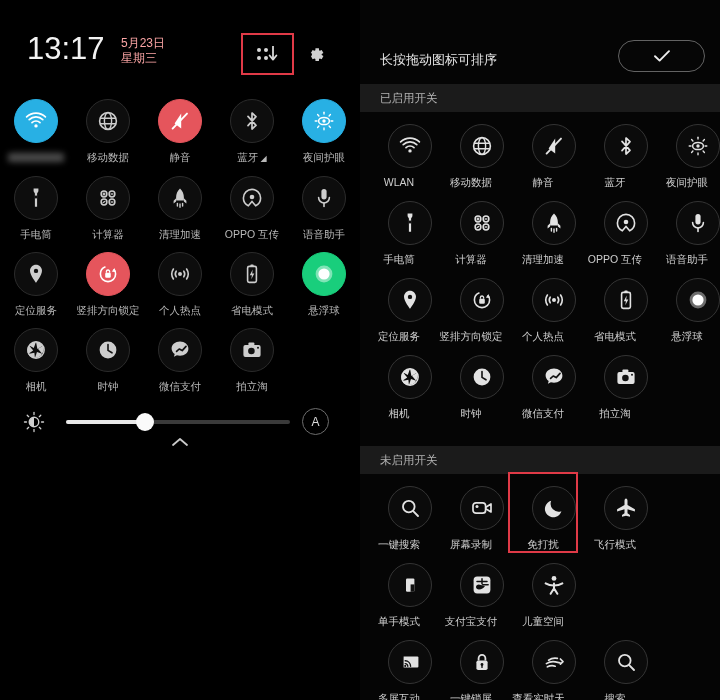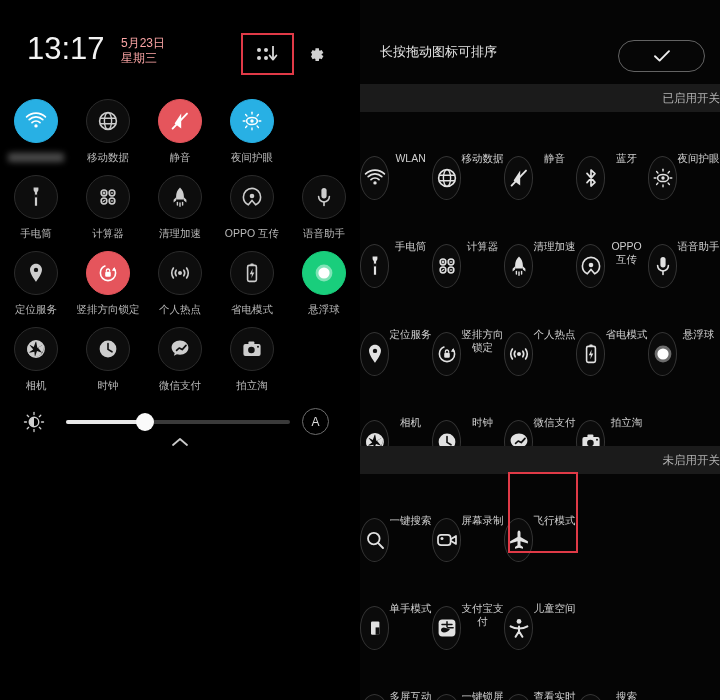--- a/index.html
+++ b/index.html
@@ -112,7 +112,7 @@
     background: #050505; overflow: hidden;
   }
   .edit-header {
-    position: absolute; left: 0; top: 0; width: 360px; height: 84px;
+    position: absolute; left: 0; top: 8px; width: 360px; height: 84px;
   }
   .edit-hint {
     position: absolute; left: 20px; top: 43px;

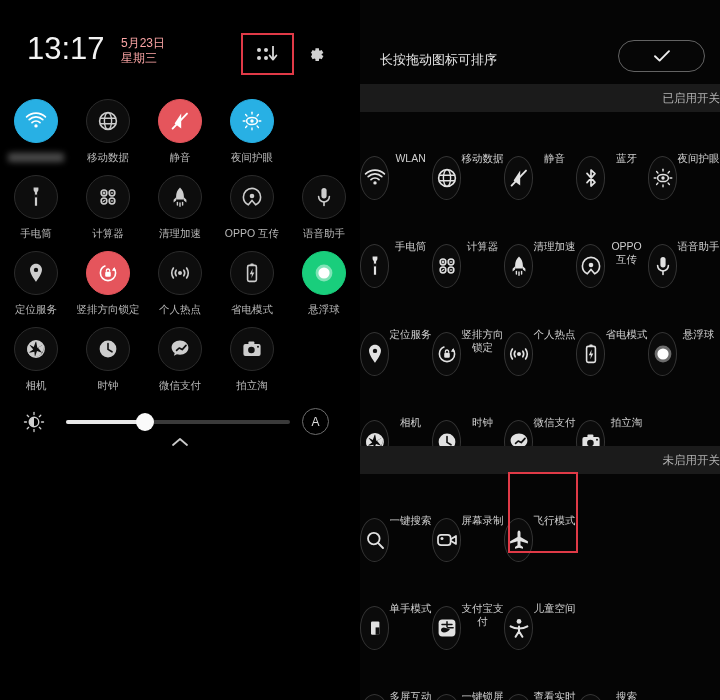--- a/index.html
+++ b/index.html
@@ -126,7 +126,7 @@
   }
   .section-bar {
     position: absolute; left: 0; width: 360px; height: 28px;
-    background: #1b1b1b; display: flex; align-items: center; justify-content: flex-end;
+    background: #1b1b1b; display: flex; align-items: center;
   }
   .section-bar .section-title {
     margin-left: 20px; color: #b4b4b4; font-size: 11.5px;

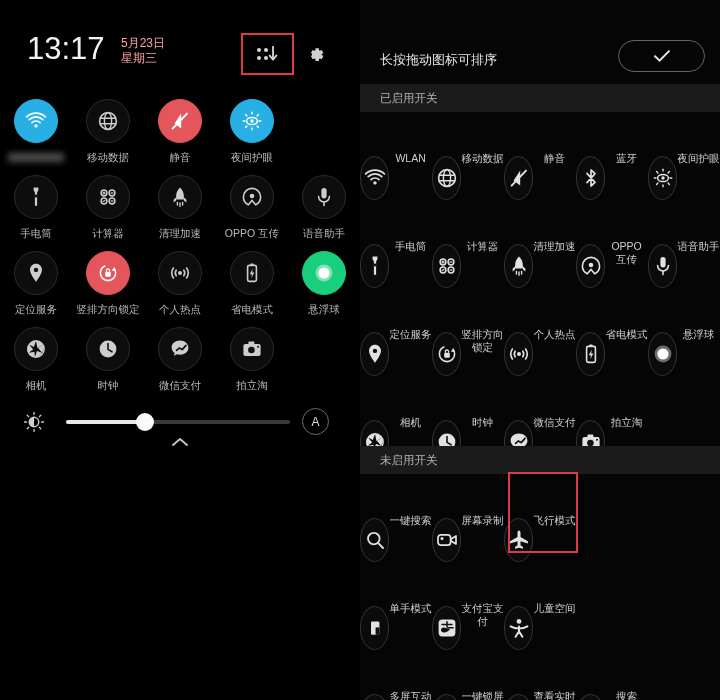--- a/index.html
+++ b/index.html
@@ -215,6 +215,14 @@
               </svg>
             </div>
             <div class="qs-label">静音</div>
+          </div>
+          <div class="qs-cell">
+            <div class="qs-icon">
+              <svg width="24" height="24" viewBox="0 0 24 24">
+                <path d="M8 7.4 L16 16.4 L12 20 L12 4 L16 7.6 L8 16.6" stroke="#cdcdcd" stroke-width="1.7" fill="none" stroke-linecap="round" stroke-linejoin="round"></path>
+              </svg>
+            </div>
+            <div class="qs-label">蓝牙<span class="bt-corner"> ◢</span></div>
           </div>
           <div class="qs-cell">
             <div class="qs-icon on-blue">

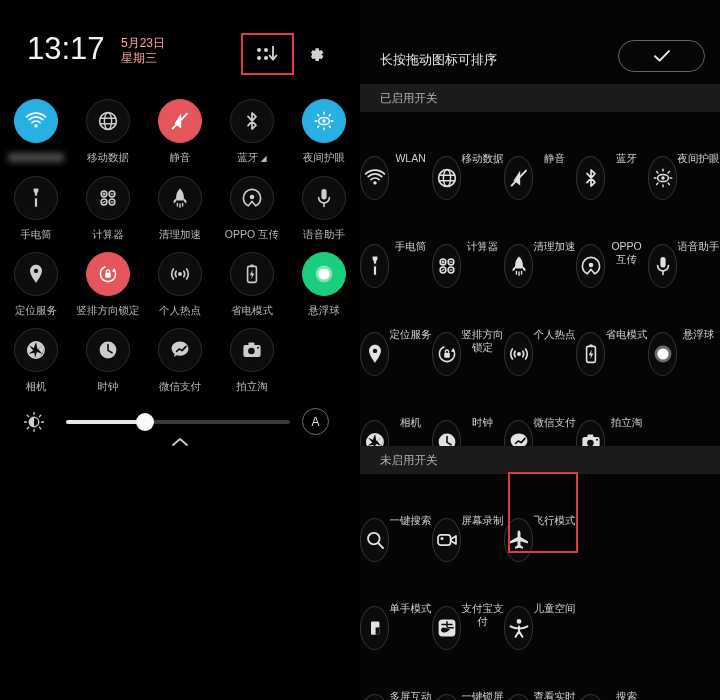--- a/index.html
+++ b/index.html
@@ -133,7 +133,7 @@
   }
   .ed-grid { position: absolute; left: 0; width: 360px; }
   .ed-row { display: flex; width: 360px; }
-  .ed-cell { width: 72px; display: flex; align-items: flex-start; margin-top: 32px; }
+  .ed-cell { width: 72px; display: flex; flex-direction: column; align-items: flex-end; }
   .ed-icon {
     width: 44px; height: 44px; border-radius: 50%;
     display: flex; align-items: center; justify-content: center;

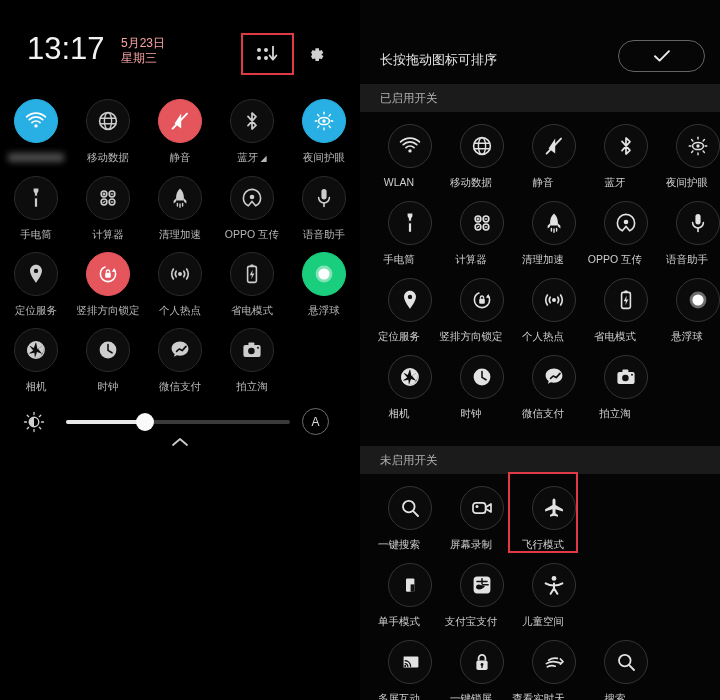--- a/index.html
+++ b/index.html
@@ -682,6 +682,14 @@
             <div class="ed-cell">
               <div class="ed-icon">
                 <svg width="24" height="24" viewBox="0 0 24 24">
+                  <path d="M19.4 15.2A8 8 0 0 1 9.2 4.8a8.4 8.4 0 1 0 10.2 10.4z" fill="#e2e2e2"></path>
+                </svg>
+              </div>
+              <div class="ed-label">免打扰</div>
+            </div>
+            <div class="ed-cell">
+              <div class="ed-icon">
+                <svg width="24" height="24" viewBox="0 0 24 24">
                   <path d="M12 2.4c.9 0 1.5 1 1.5 2.4v4.1l7.4 4.4v2.2l-7.4-2.3v4l2.5 1.9v1.6L12 19.8l-4 .9v-1.6l2.5-1.9v-4L3.1 15.5v-2.2l7.4-4.4V4.8c0-1.4.6-2.4 1.5-2.4z" fill="#e2e2e2"></path>
                 </svg>
               </div>

